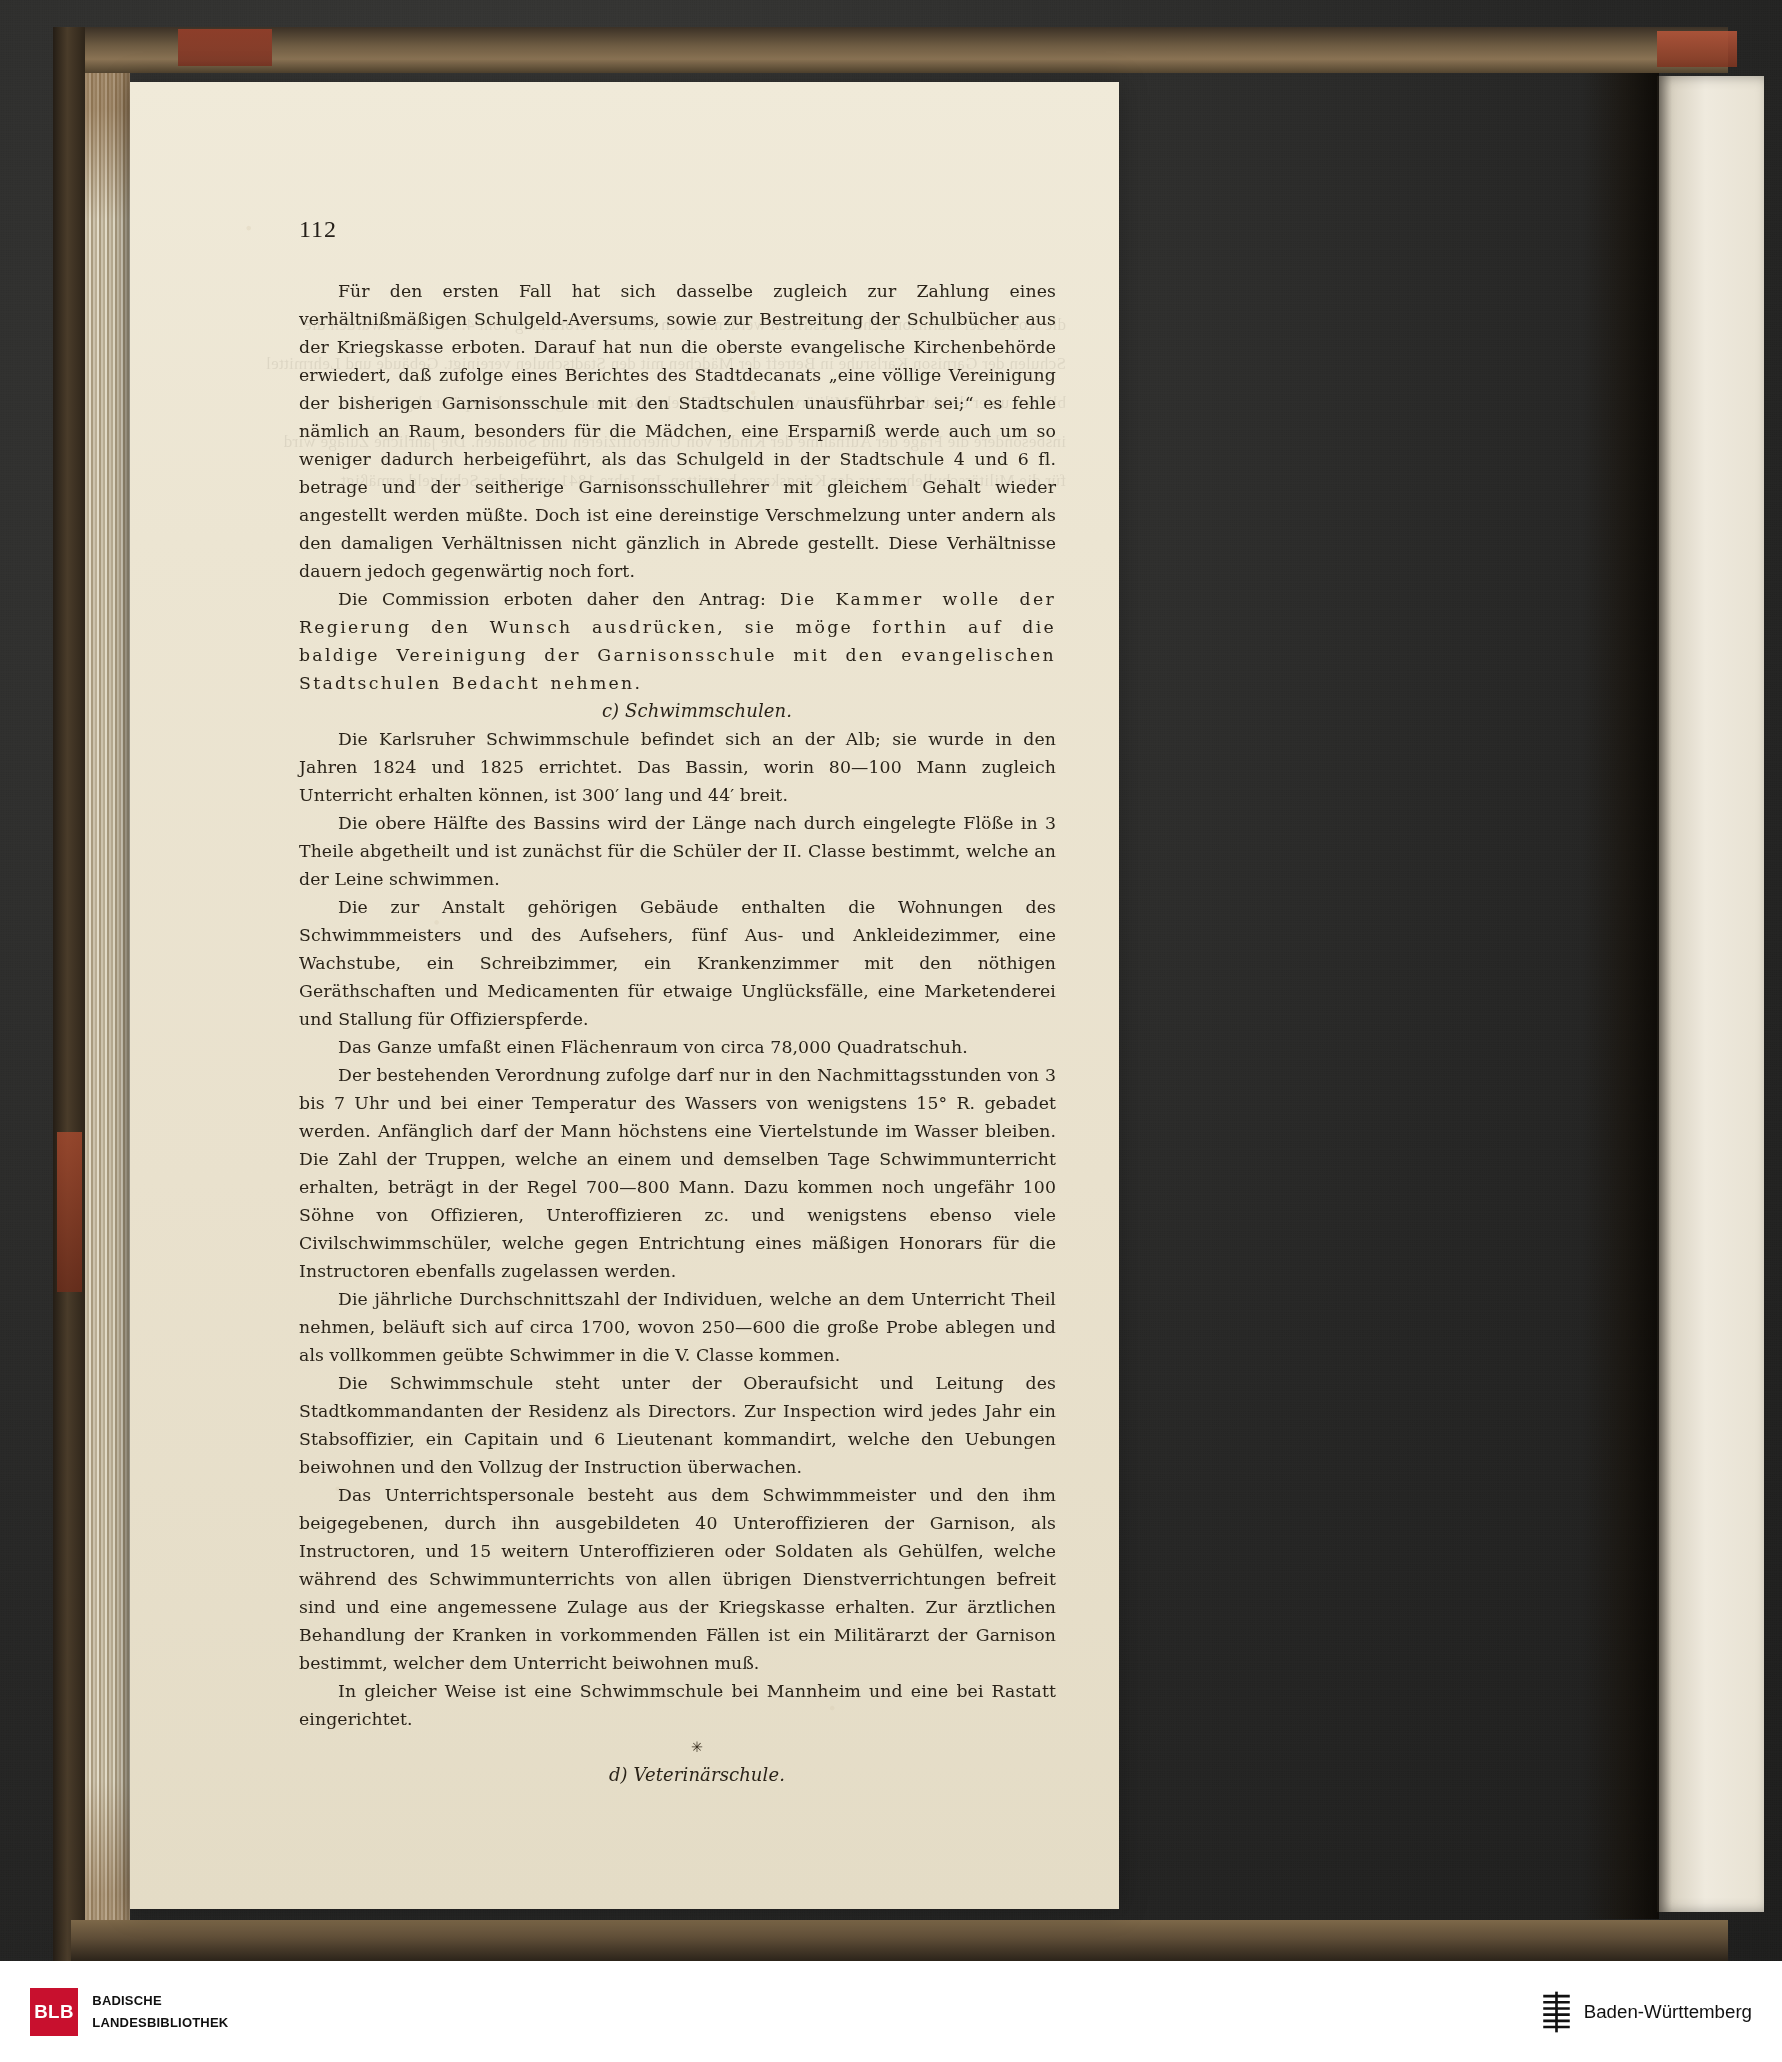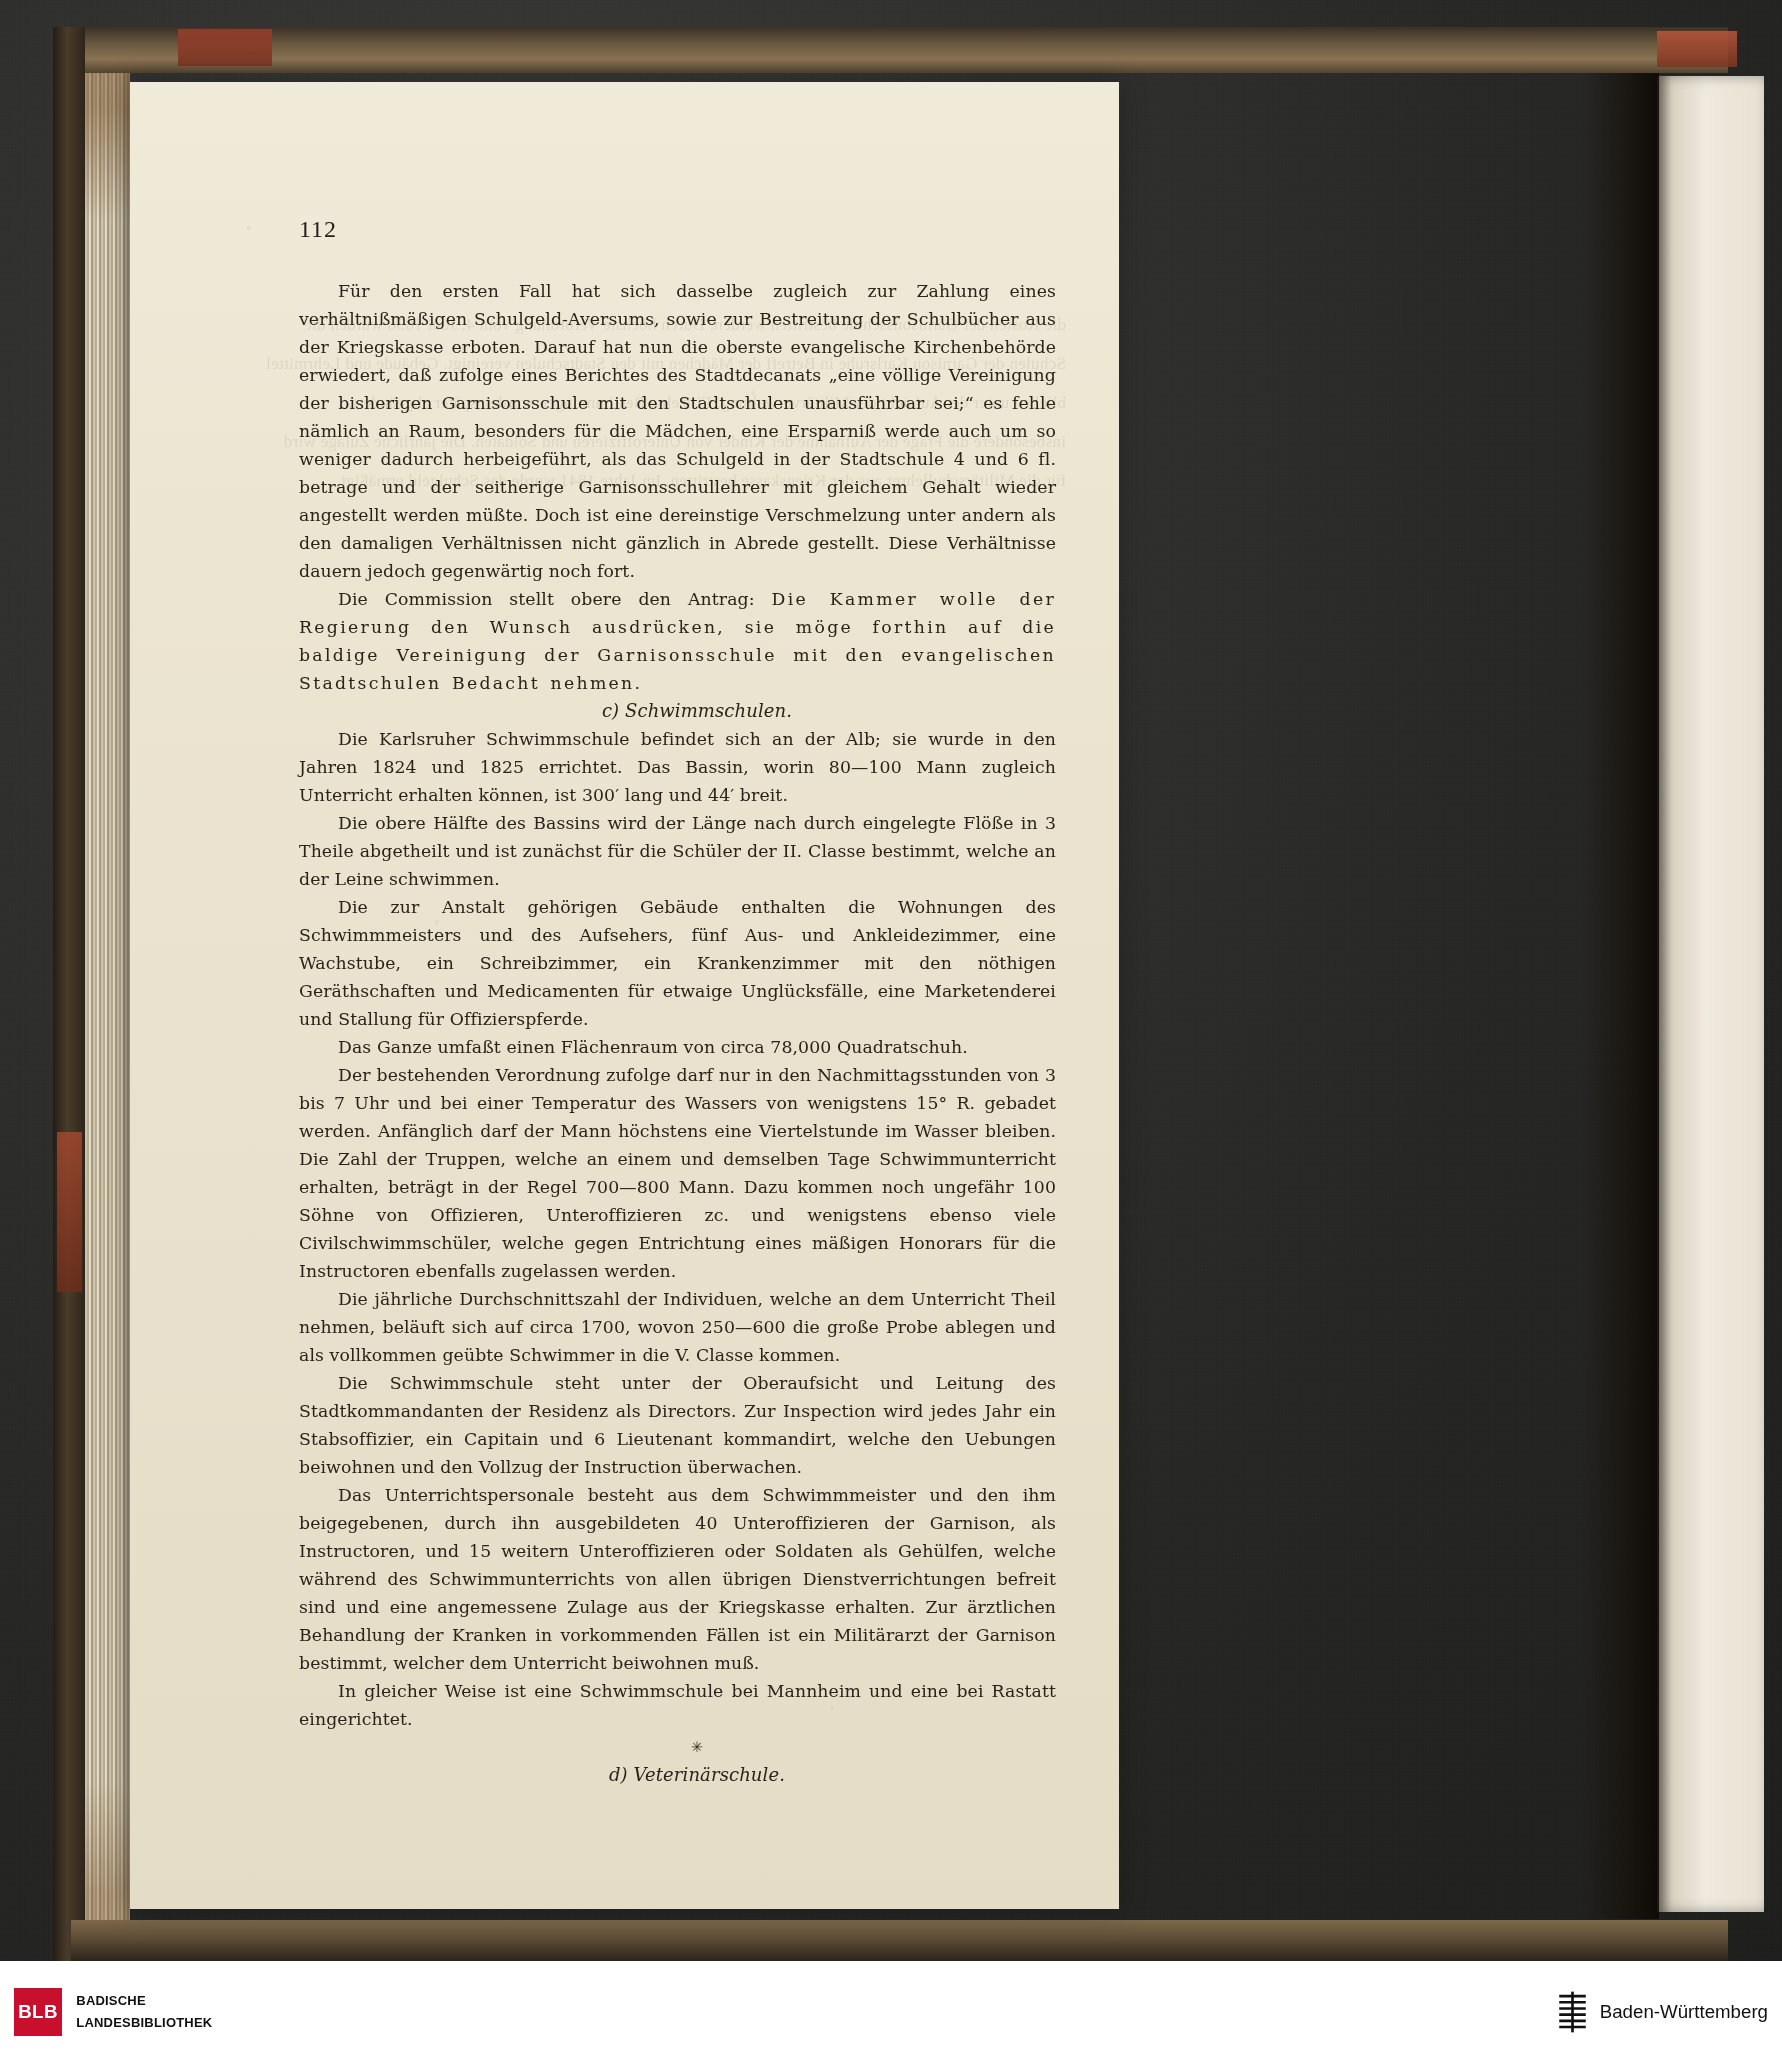--- a/index.html
+++ b/index.html
@@ -299,7 +299,7 @@
 
         <p>Für den ersten Fall hat sich dasselbe zugleich zur Zahlung eines verhältnißmäßigen Schulgeld-Aversums, sowie zur Bestreitung der Schulbücher aus der Kriegskasse erboten. Darauf hat nun die oberste evangelische Kirchenbehörde erwiedert, daß zufolge eines Berichtes des Stadtdecanats „eine völlige Vereinigung der bisherigen Garnisonsschule mit den Stadtschulen unausführbar sei;“ es fehle nämlich an Raum, besonders für die Mädchen, eine Ersparniß werde auch um so weniger dadurch herbeigeführt, als das Schulgeld in der Stadtschule 4 und 6 fl. betrage und der seitherige Garnisonsschullehrer mit gleichem Gehalt wieder angestellt werden müßte. Doch ist eine dereinstige Verschmelzung unter andern als den damaligen Verhältnissen nicht gänzlich in Abrede gestellt. Diese Verhältnisse dauern jedoch gegenwärtig noch fort.</p>
 
-        <p><span>Die Commission stellt obere den Antrag:</span> <span class="motion">Die Kammer wolle der Regierung den Wunsch ausdrücken, sie möge forthin auf die baldige Vereinigung der Garnisonsschule mit den evangelischen Stadtschulen Bedacht nehmen.</span></p>
+        <p><span>Die Commission erboten daher den Antrag:</span> <span class="motion">Die Kammer wolle der Regierung den Wunsch ausdrücken, sie möge forthin auf die baldige Vereinigung der Garnisonsschule mit den evangelischen Stadtschulen Bedacht nehmen.</span></p>
 
         <p class="heading">c) Schwimmschulen.</p>
 

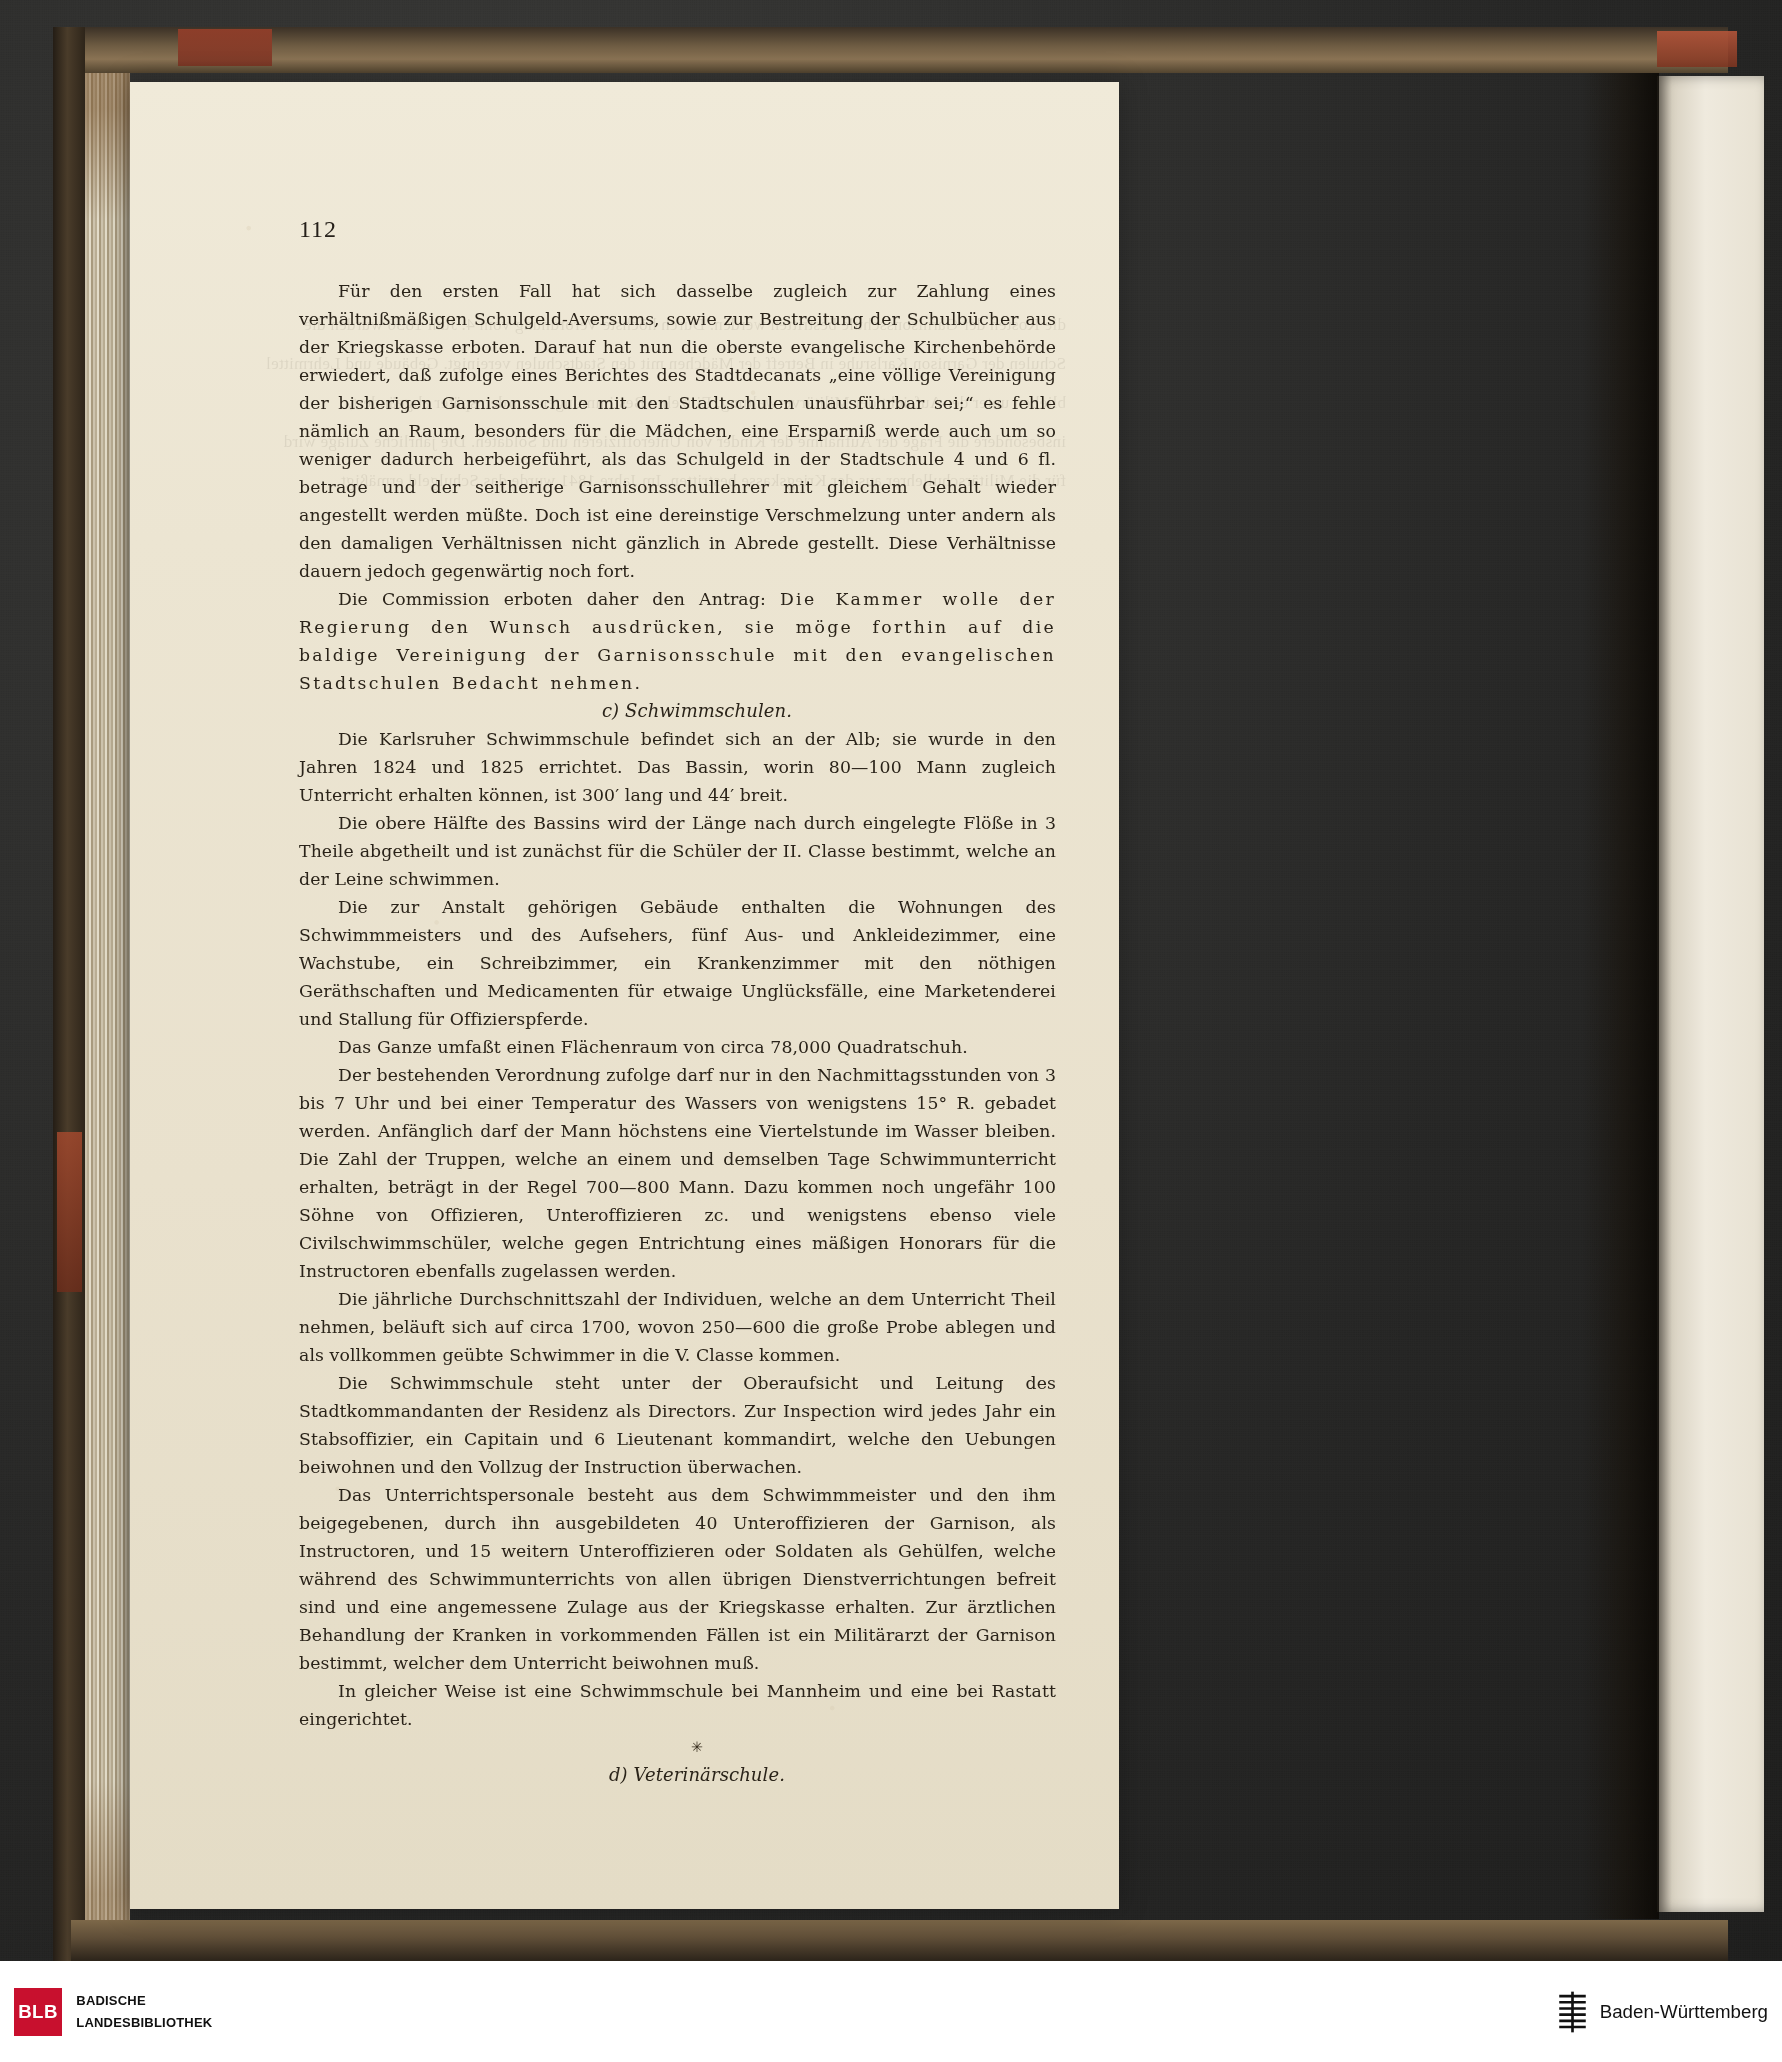--- a/index.html
+++ b/index.html
@@ -219,7 +219,7 @@
     display: flex;
     align-items: center;
     justify-content: space-between;
-    padding: 0 14px;
+    padding: 0 30px;
     box-sizing: border-box;
   }
   .blb-left {

